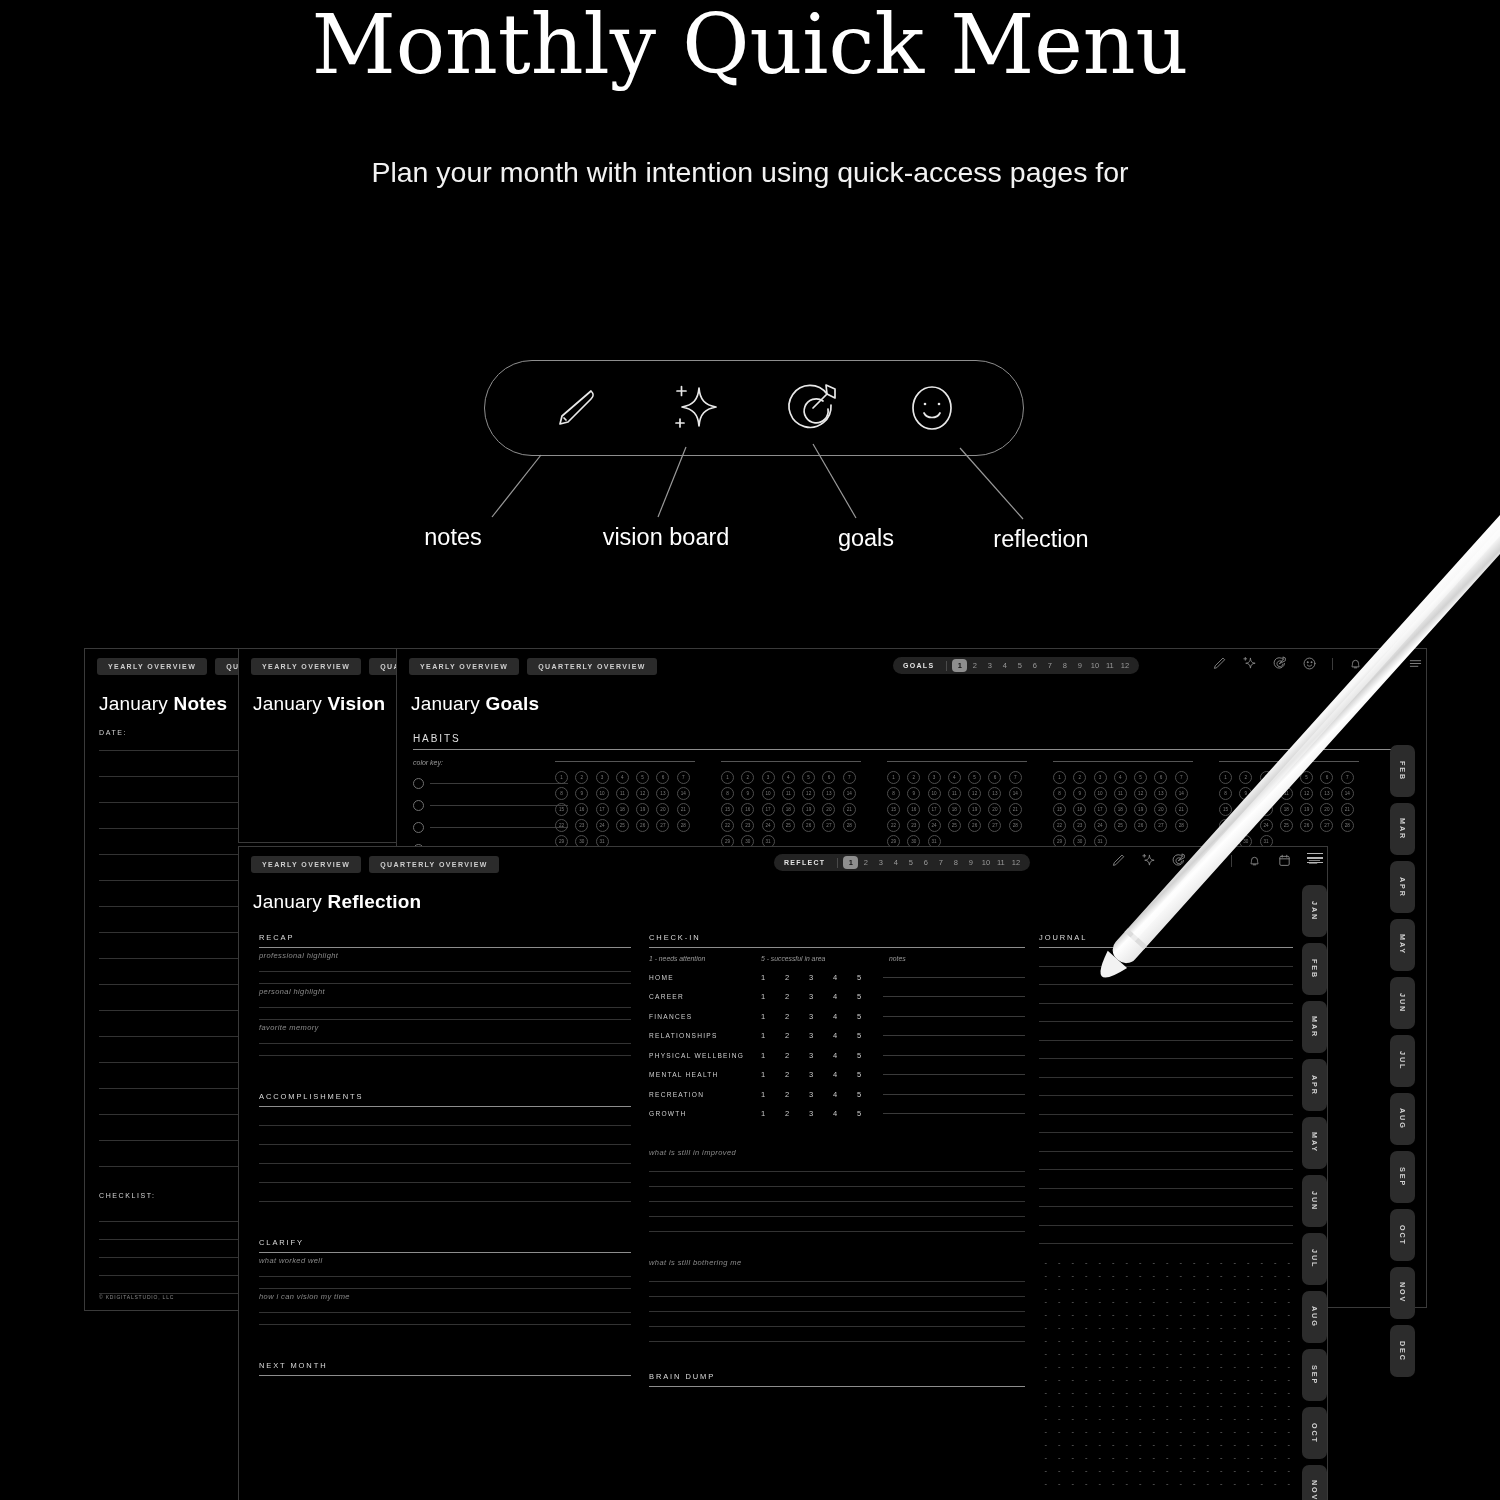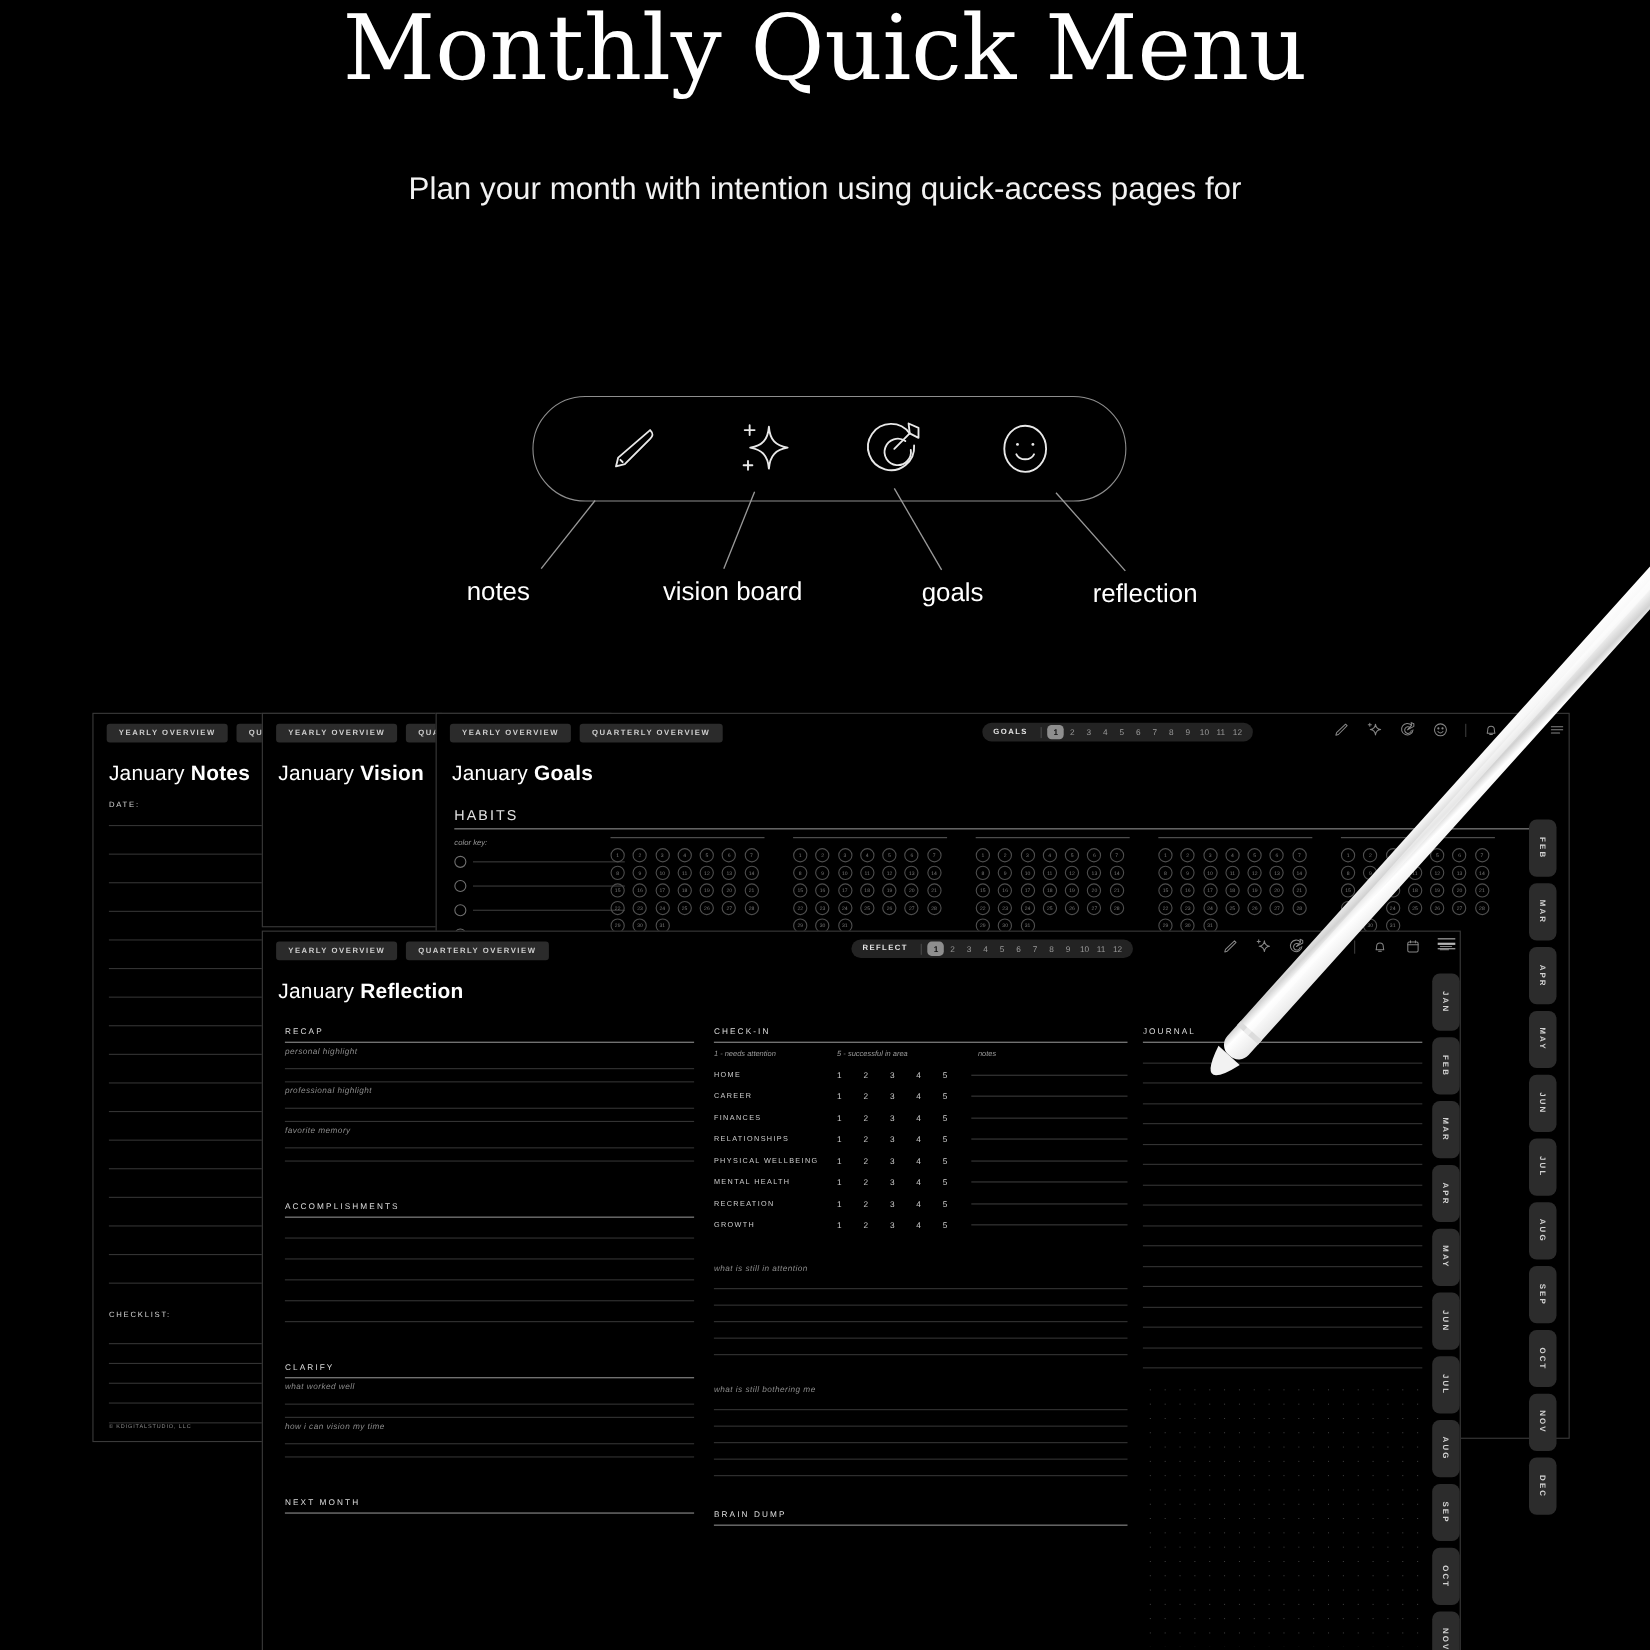--- a/index.html
+++ b/index.html
@@ -112,7 +112,7 @@
 
   
   .habits-wrap { position: absolute; left: 413px; top: 733px; width: 1000px; z-index: 6; }
-  .hb-title { font-size: 13px; letter-spacing: 1.9px; color: #e0e0e0; }
+  .hb-title { font-size: 10px; letter-spacing: 1.9px; color: #e0e0e0; }
   .hb-rule { height: 1px; background: #8d8d8d; margin-top: 5px; }
   .hb-key { font-size: 7px; font-style: italic; color: #9a9a9a; margin-top: 9px; }
   .key-rows { position: absolute; left: 0; top: 45px; width: 155px; }

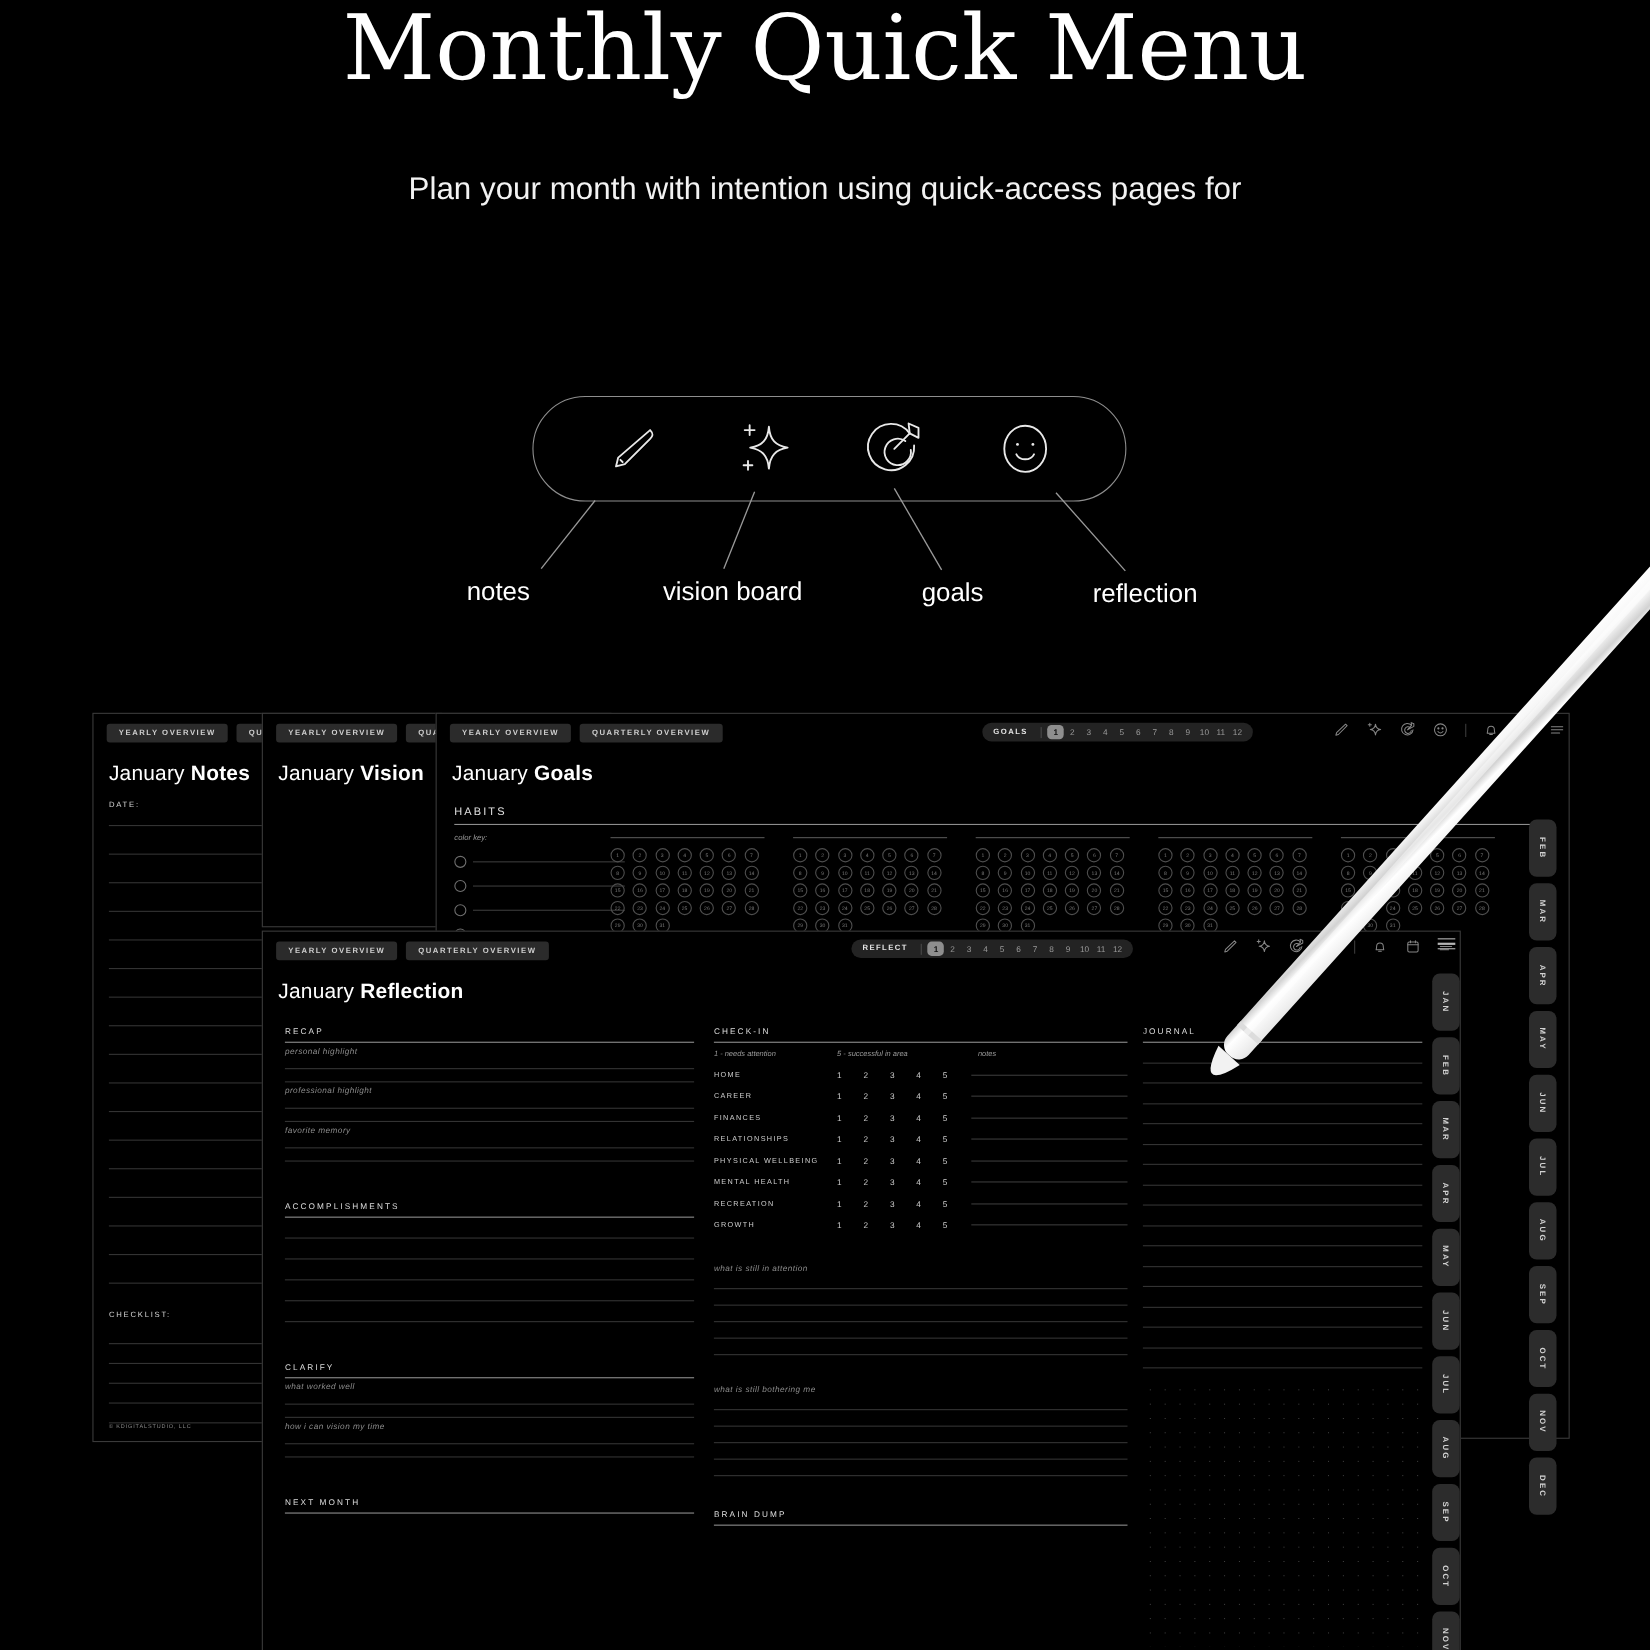--- a/index.html
+++ b/index.html
@@ -613,12 +613,12 @@
       <div class="hdr-rule"></div>
       <div id="recapFields">
           <div>
-            <div class="ph">personal highlight</div>
+            <div class="ph">professional highlight</div>
             <div class="rule" style="margin-top: 11px;"></div>
             <div class="rule" style="margin-top: 11px;"></div>
           </div>
           <div>
-            <div class="ph">professional highlight</div>
+            <div class="ph">personal highlight</div>
             <div class="rule" style="margin-top: 11px;"></div>
             <div class="rule" style="margin-top: 11px;"></div>
           </div>

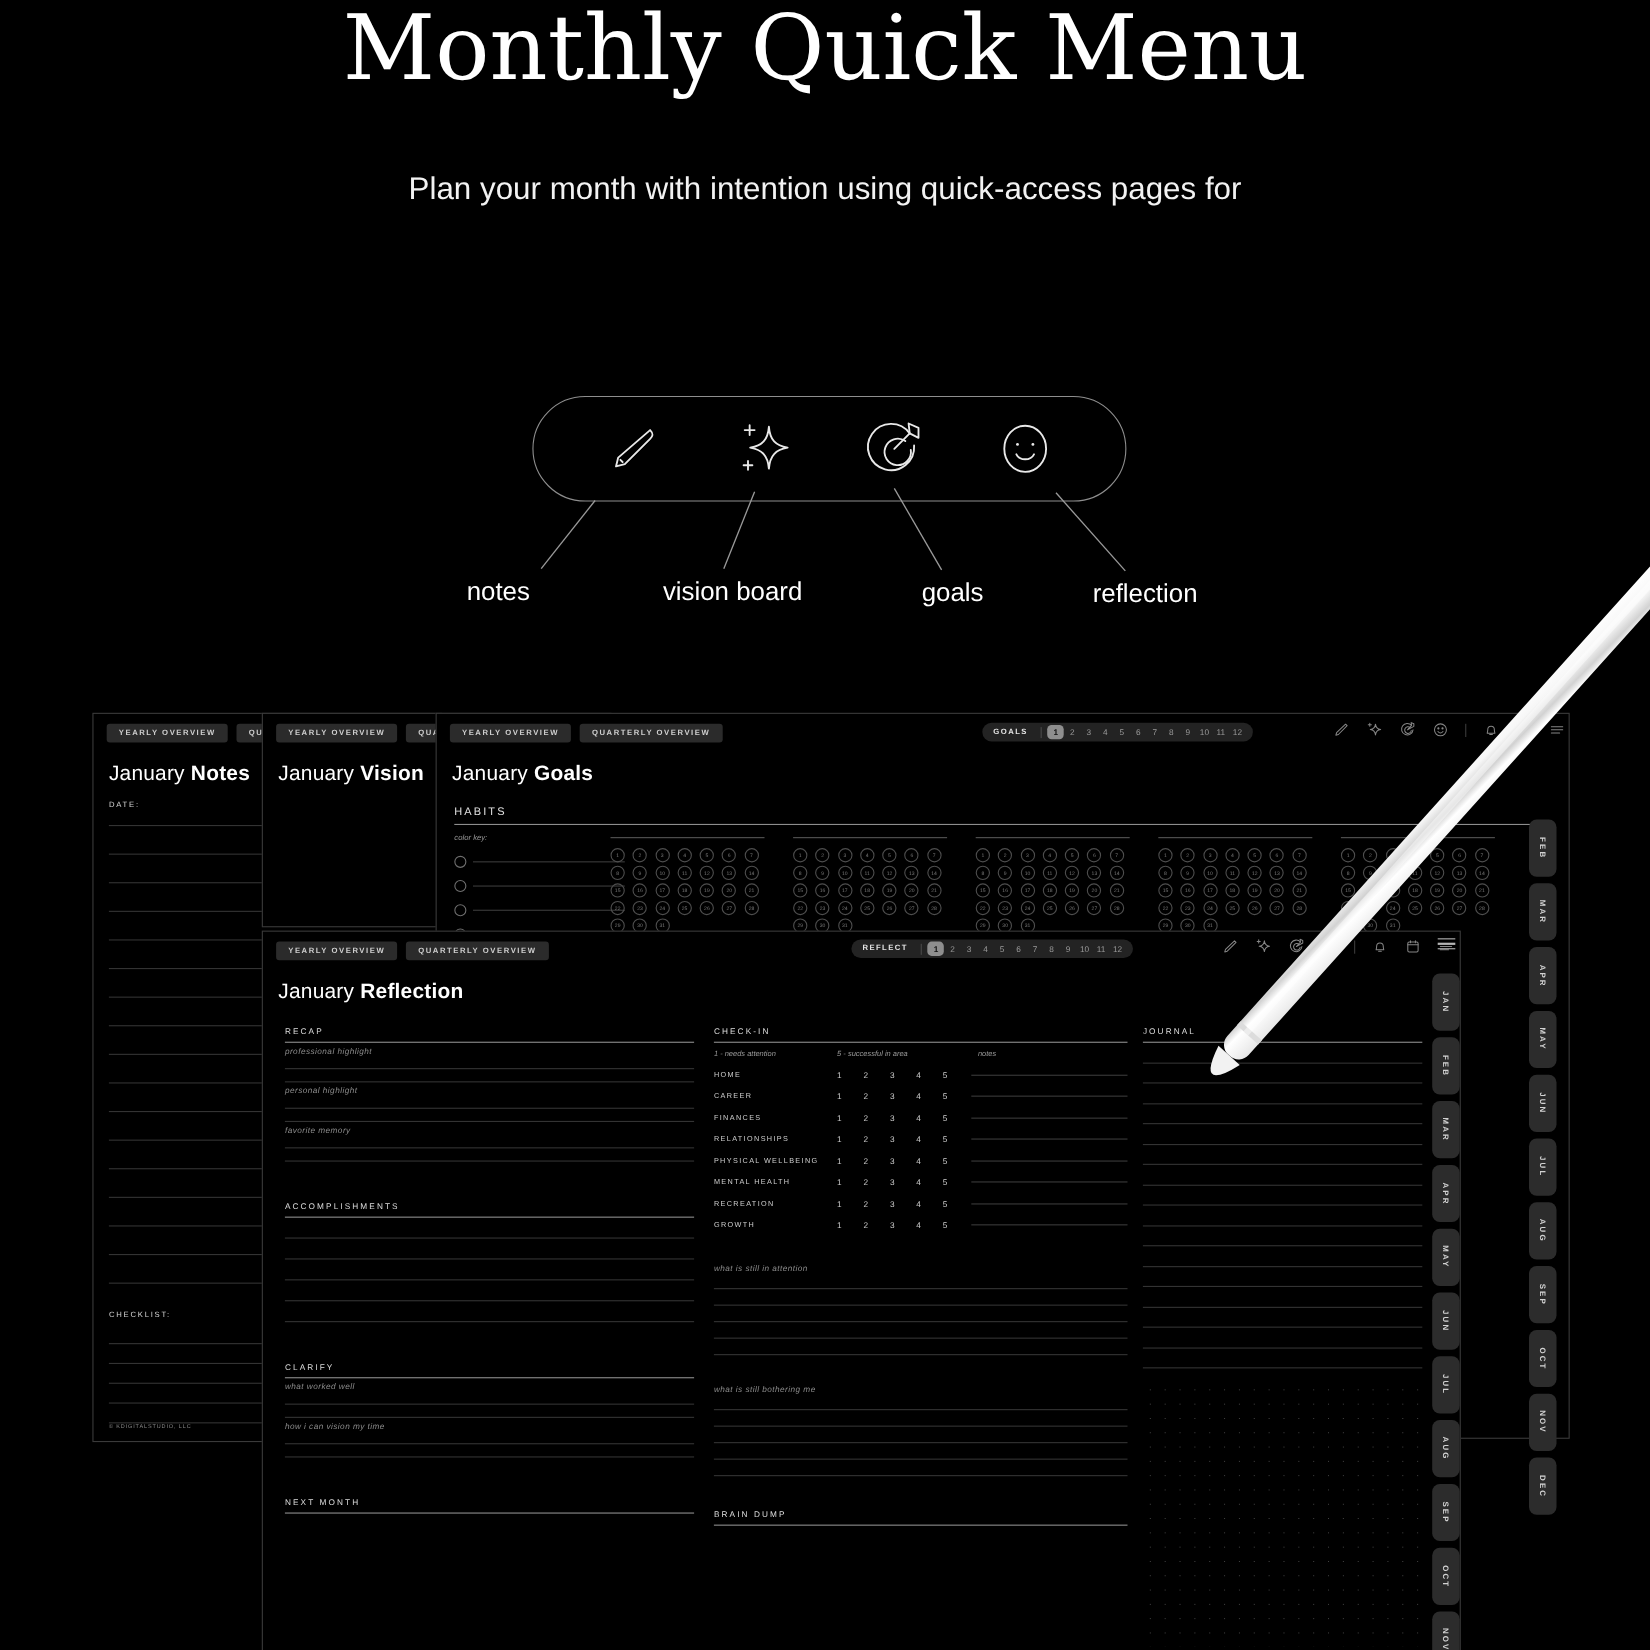--- a/index.html
+++ b/index.html
@@ -762,7 +762,7 @@
       </div>
 
     <div style="margin-top:30px;">
-      <div class="ph">what is still in attention</div>
+      <div class="ph">what is still in improved</div>
       <div class="rf-lines tight" id="progLines">
           <div class="rule"></div>
           <div class="rule"></div>

